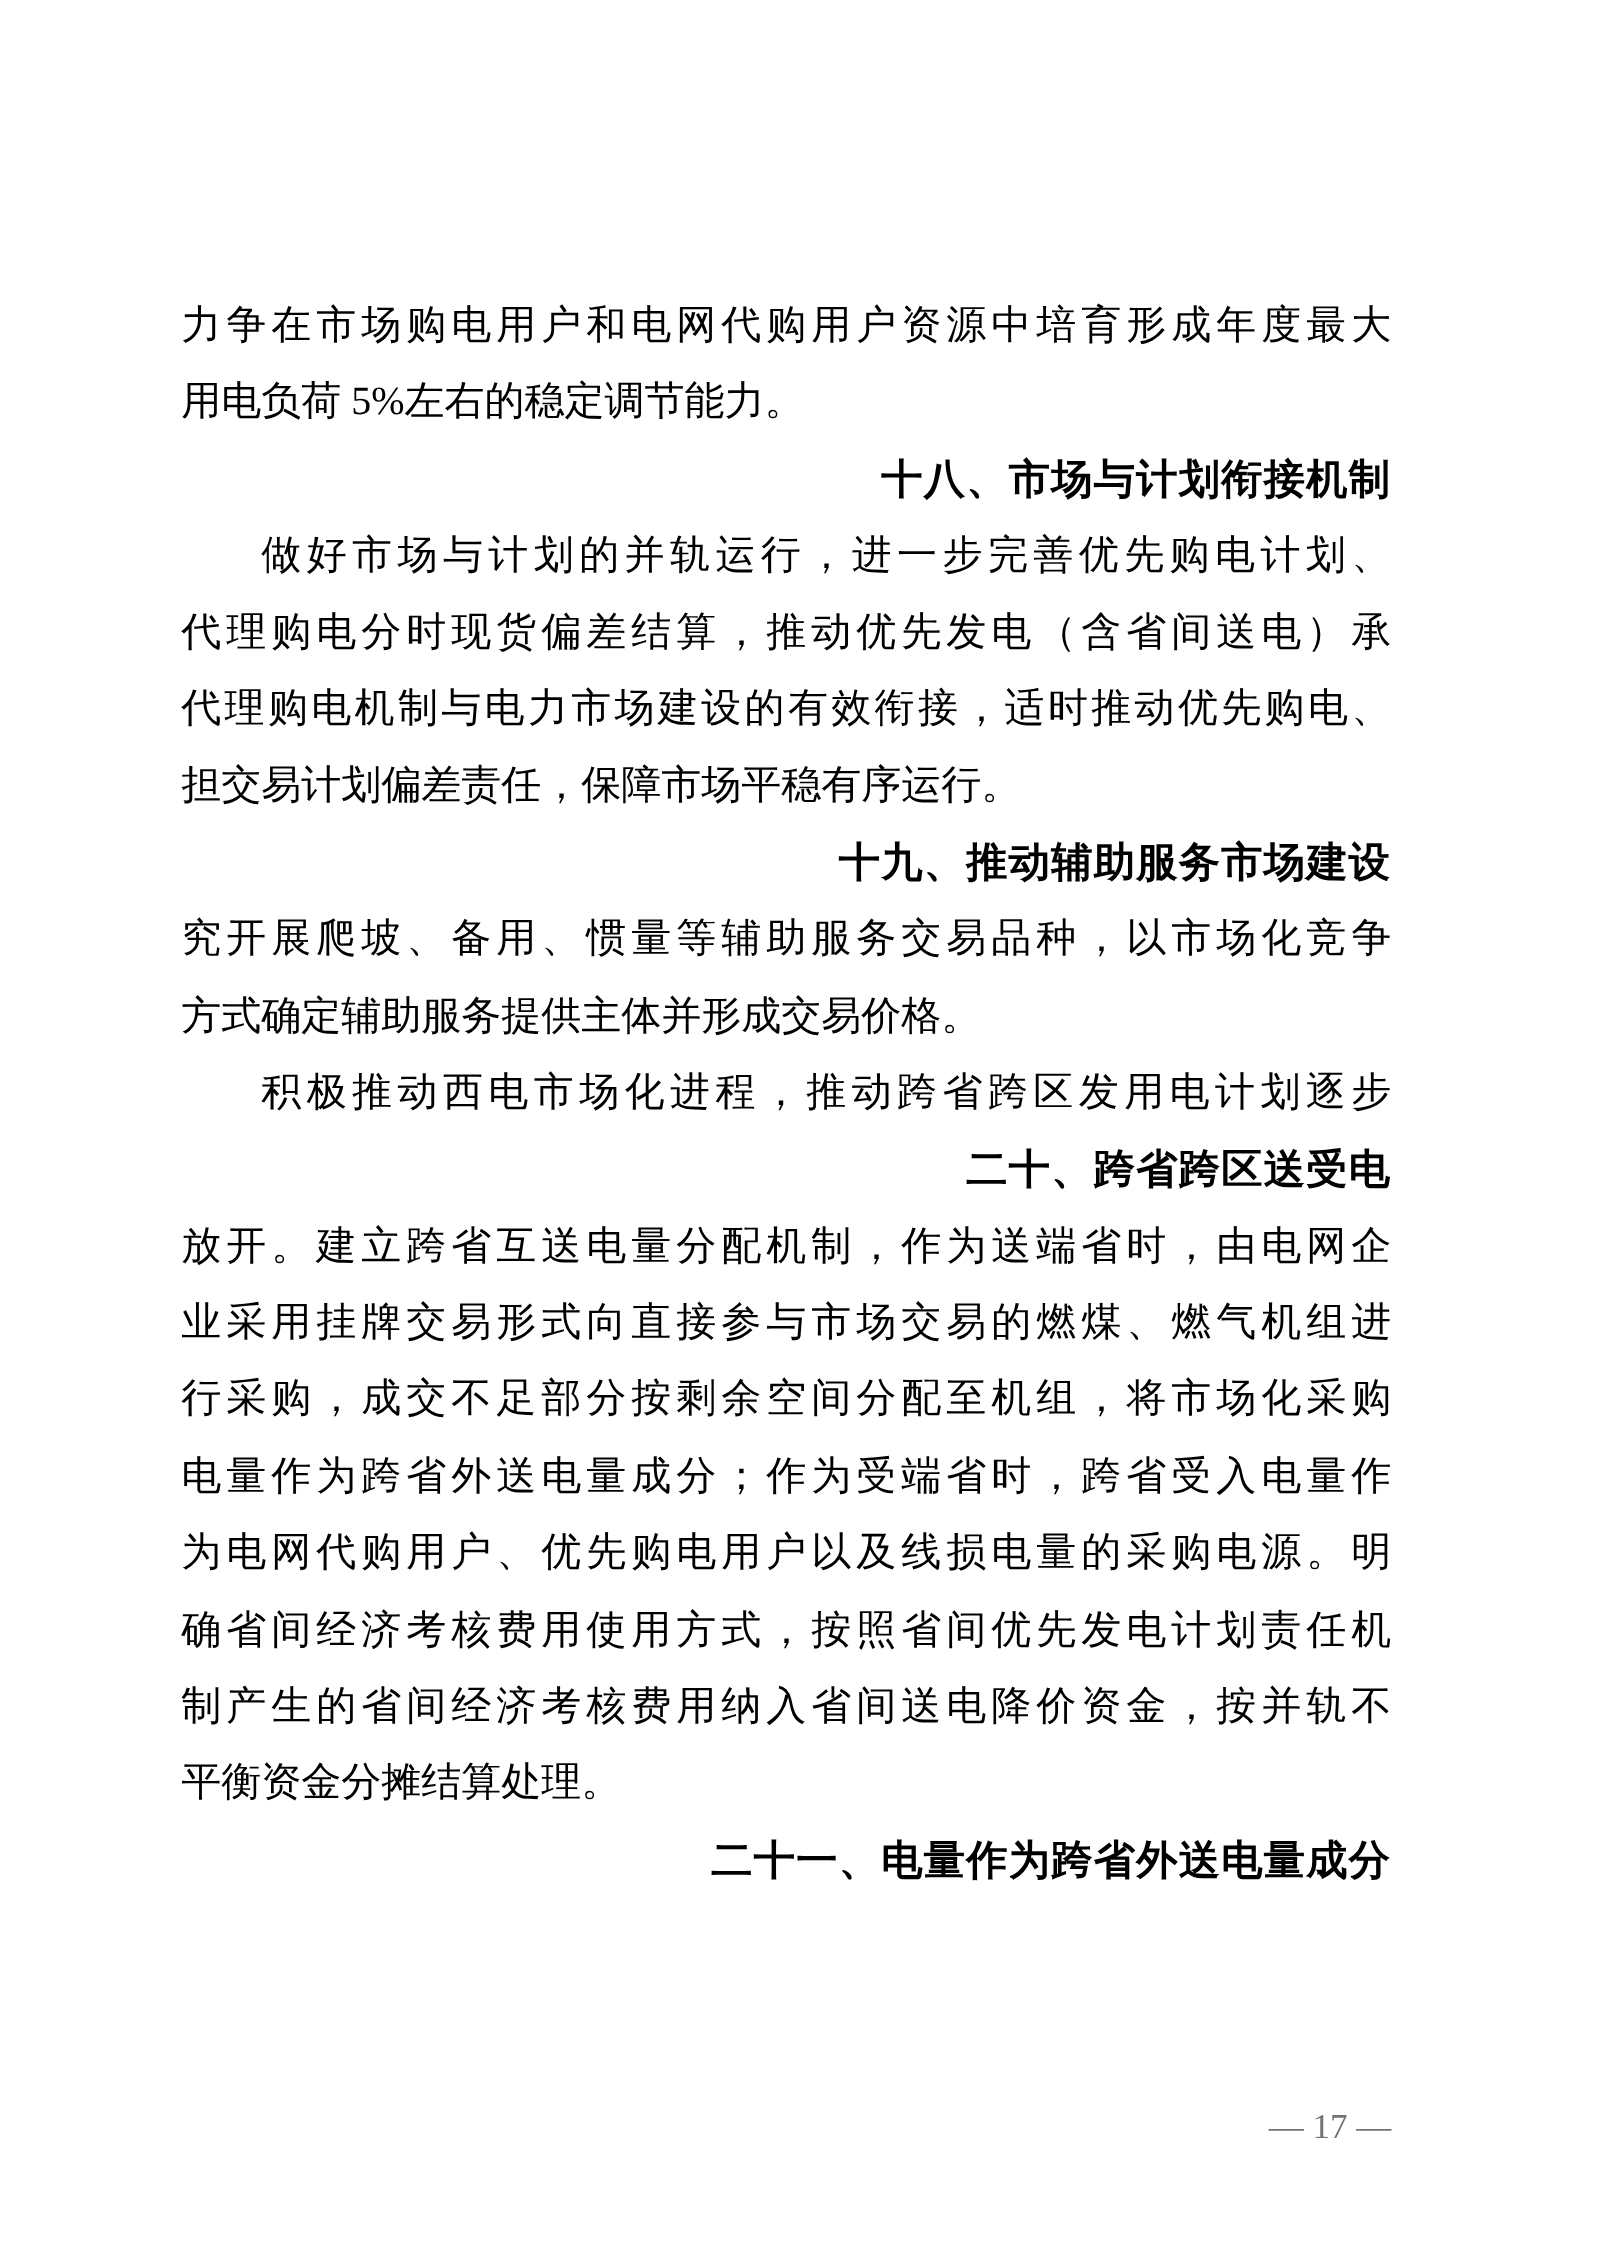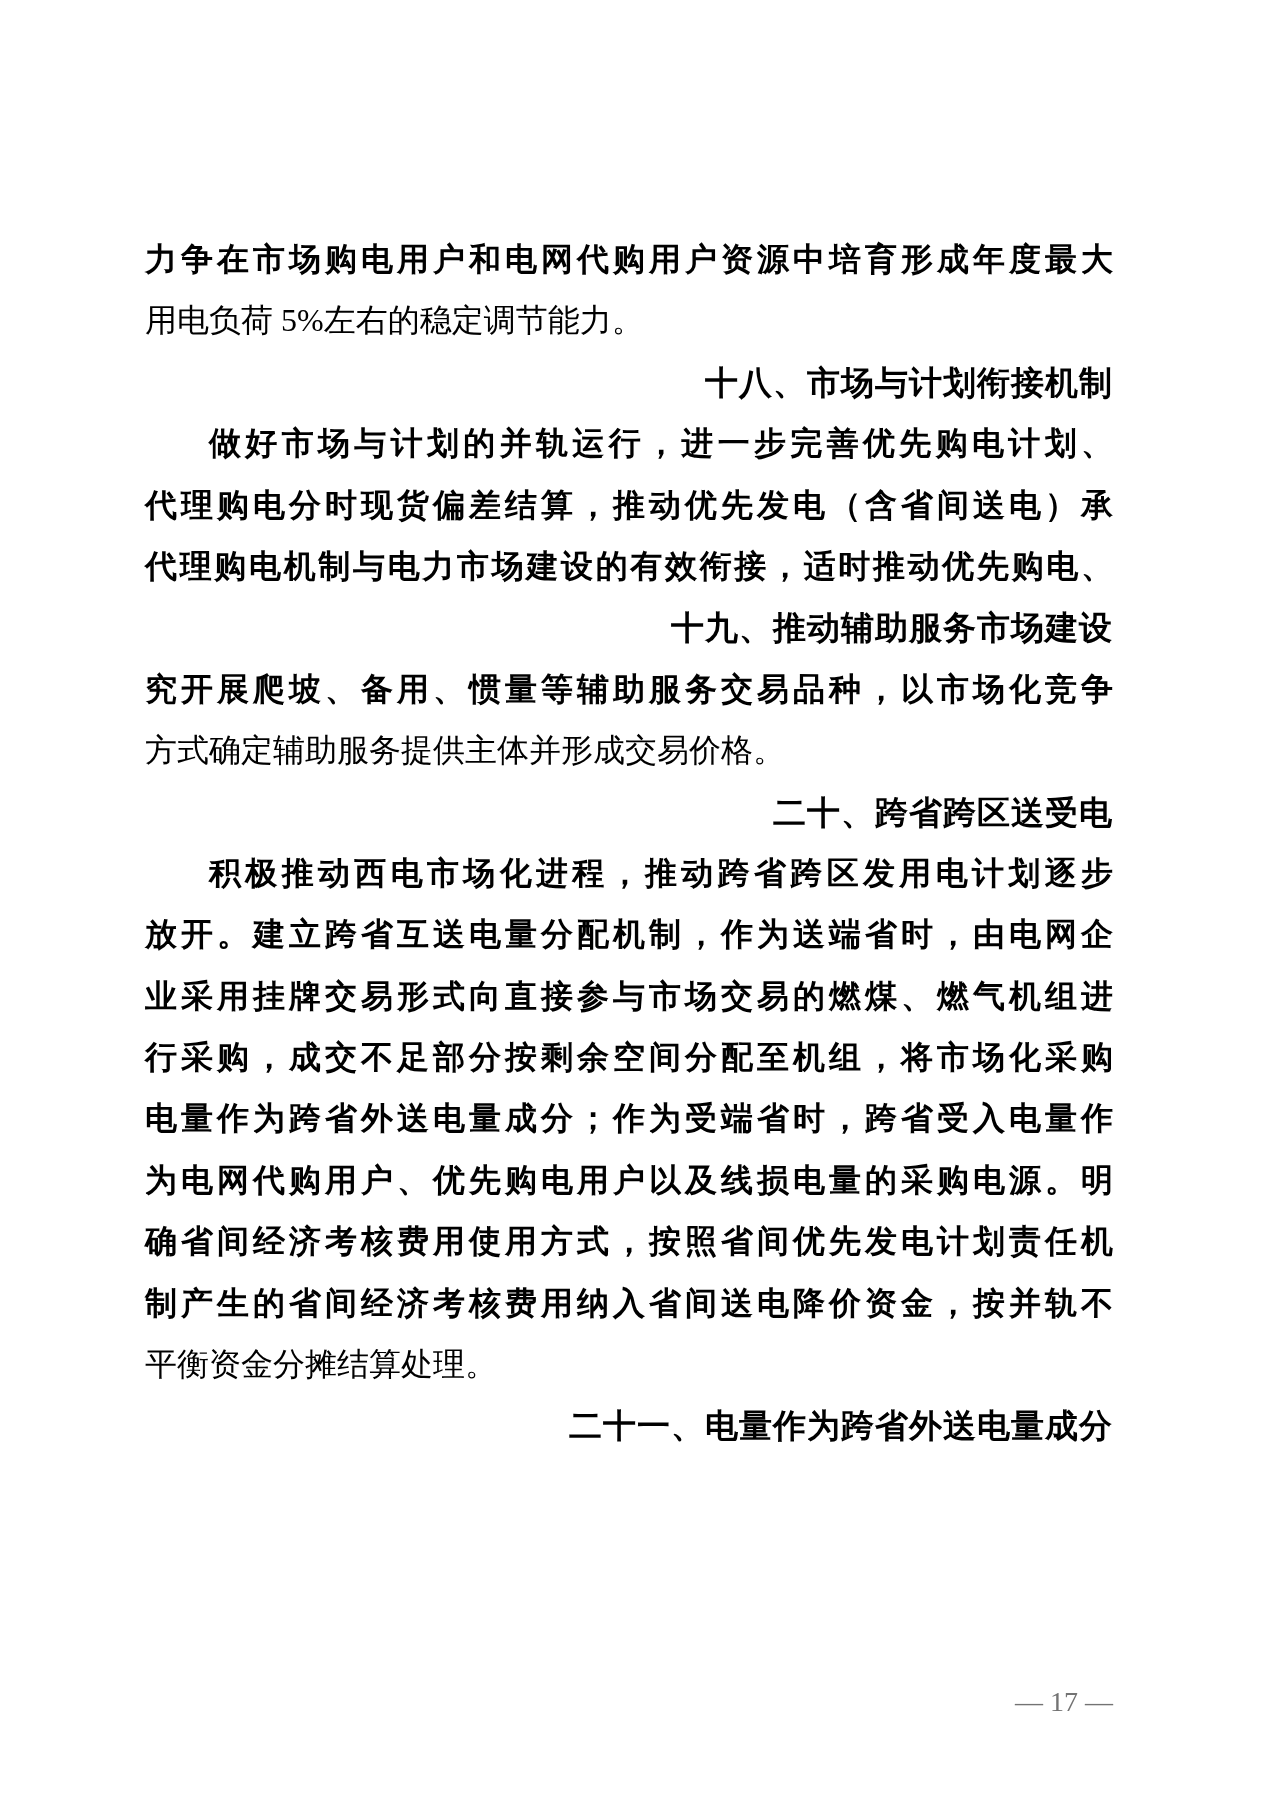--- a/index.html
+++ b/index.html
@@ -28,7 +28,6 @@
   .line.stretch {
     text-align: justify;
     text-align-last: justify;
-    font-weight: bold;
   }
   .line.indent {
     text-indent: 64px;

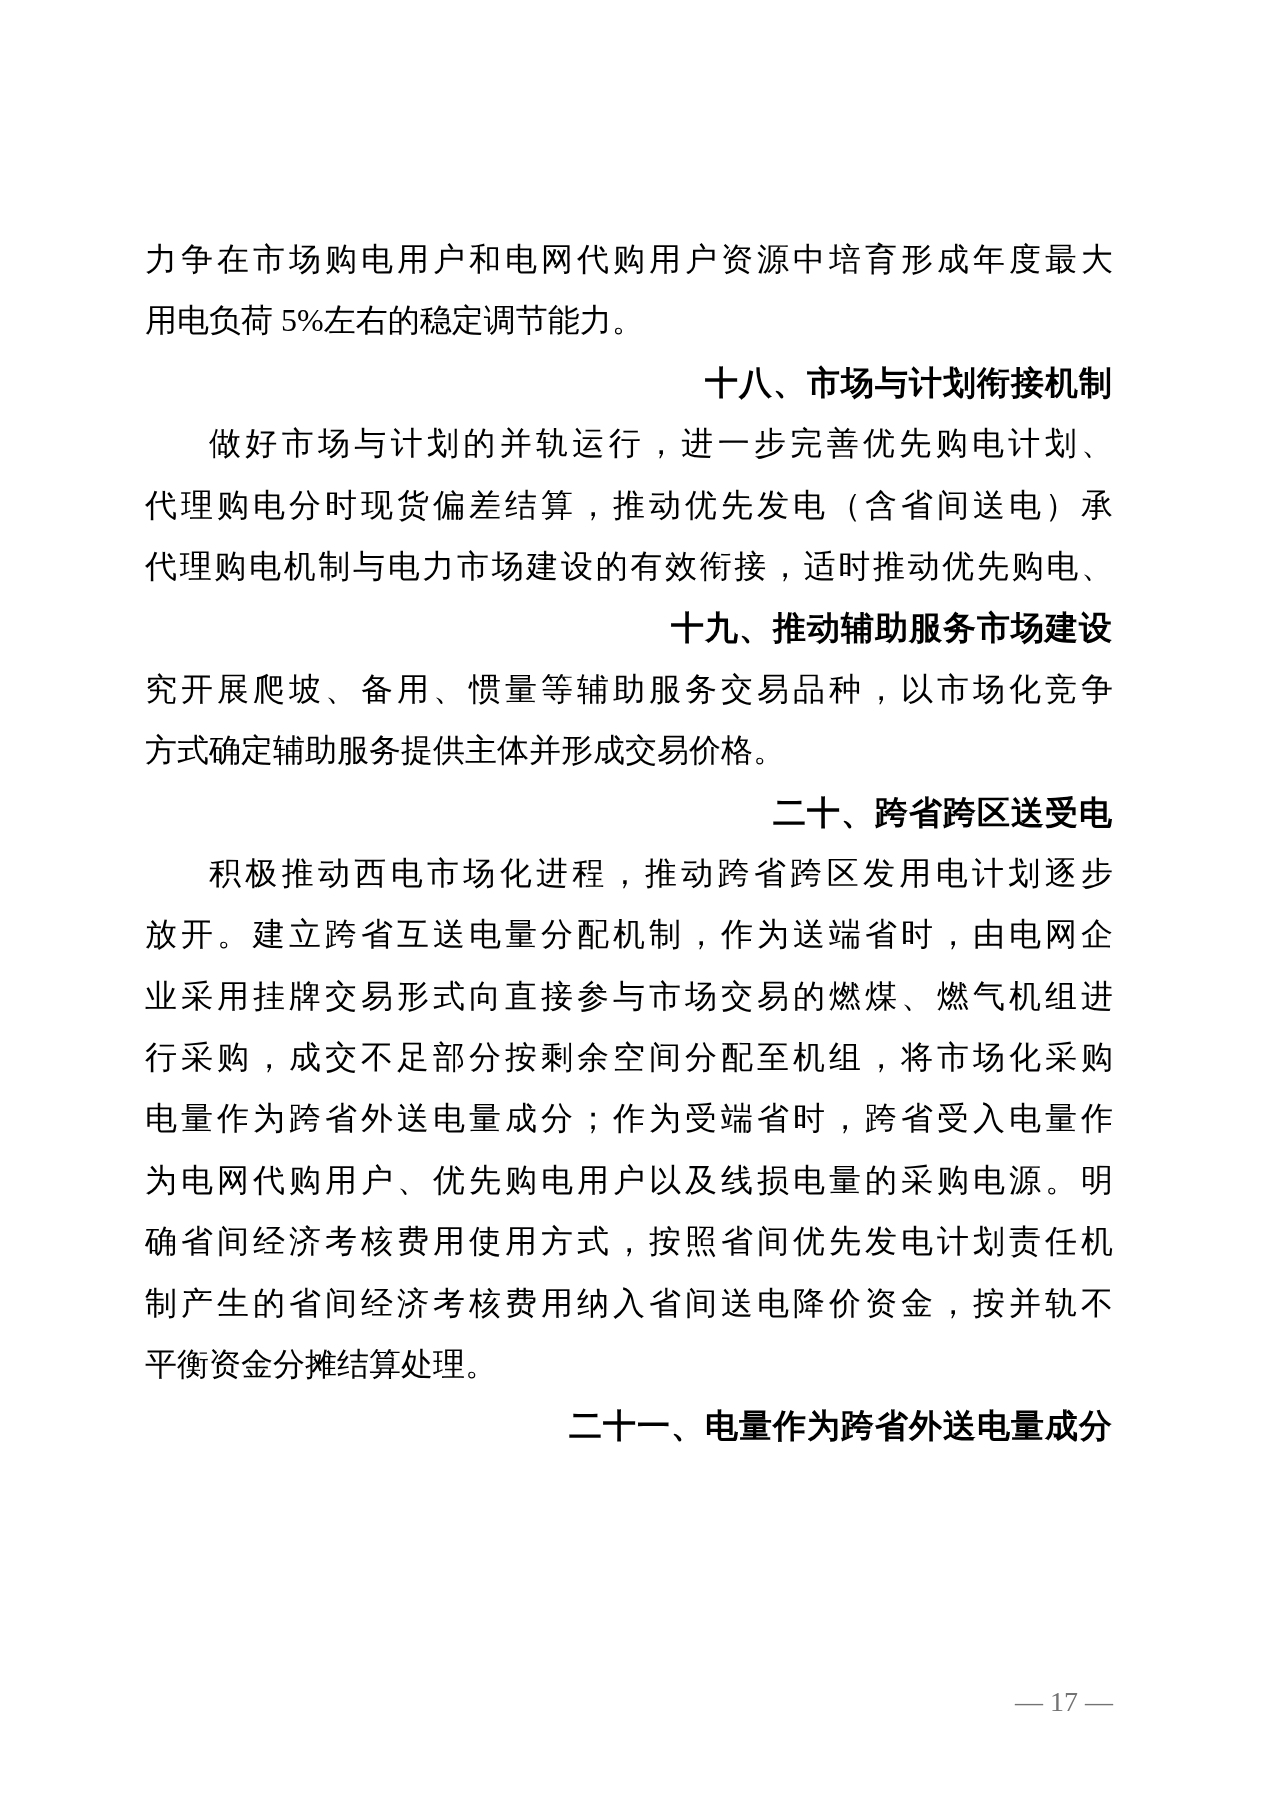--- a/index.html
+++ b/index.html
@@ -62,6 +62,7 @@
       <div class="line stretch indent">做好市场与计划的并轨运行，进一步完善优先购电计划、</div>
       <div class="line stretch">代理购电分时现货偏差结算，推动优先发电（含省间送电）承</div>
       <div class="line stretch">代理购电机制与电力市场建设的有效衔接，适时推动优先购电、</div>
+      <div class="line">担交易计划偏差责任，保障市场平稳有序运行。</div>
       <div class="line heading">十九、推动辅助服务市场建设</div>
       <div class="line stretch">究开展爬坡、备用、惯量等辅助服务交易品种，以市场化竞争</div>
       <div class="line">方式确定辅助服务提供主体并形成交易价格。</div>

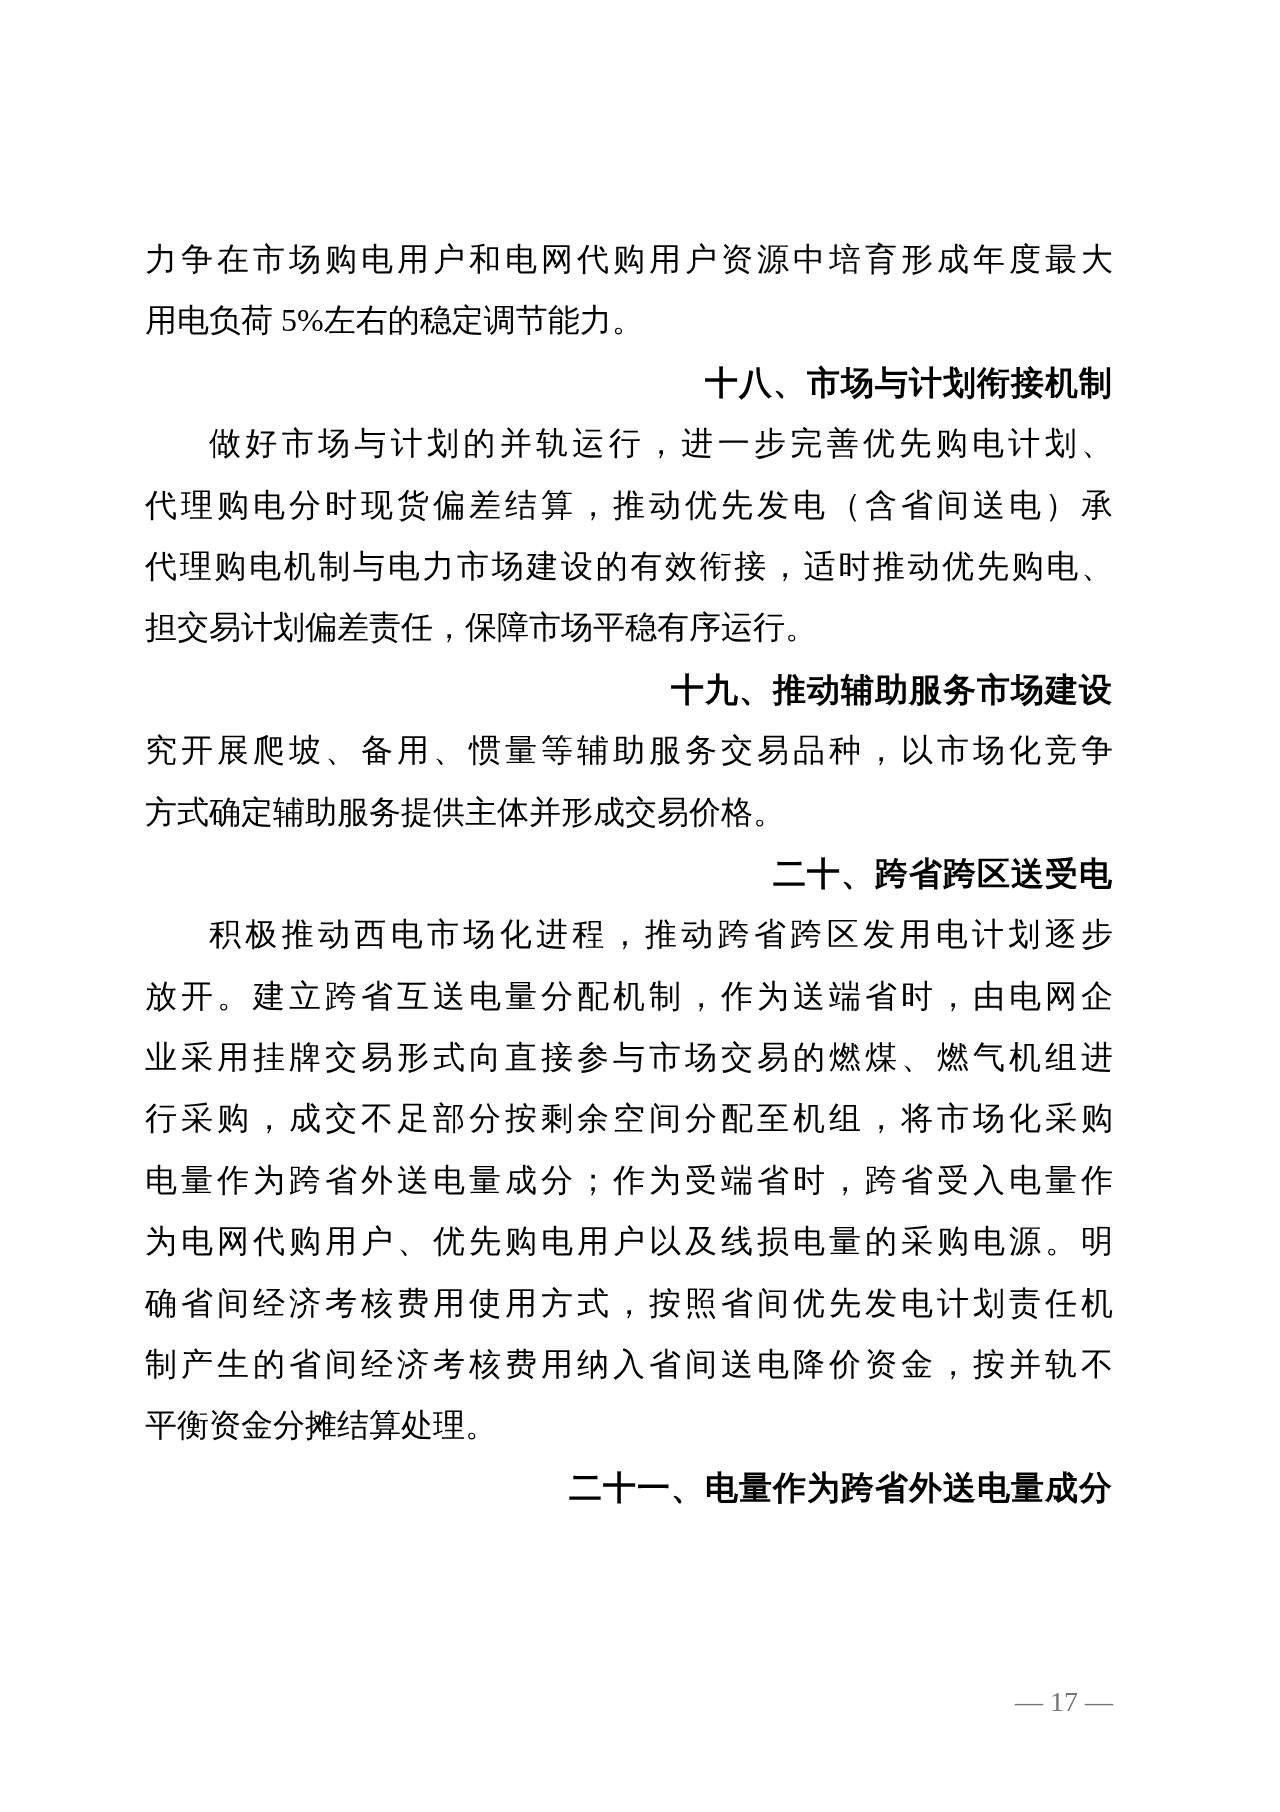--- a/index.html
+++ b/index.html
@@ -66,8 +66,8 @@
       <div class="line heading">十九、推动辅助服务市场建设</div>
       <div class="line stretch">究开展爬坡、备用、惯量等辅助服务交易品种，以市场化竞争</div>
       <div class="line">方式确定辅助服务提供主体并形成交易价格。</div>
+      <div class="line stretch indent">积极推动西电市场化进程，推动跨省跨区发用电计划逐步</div>
       <div class="line heading">二十、跨省跨区送受电</div>
-      <div class="line stretch indent">积极推动西电市场化进程，推动跨省跨区发用电计划逐步</div>
       <div class="line stretch">放开。建立跨省互送电量分配机制，作为送端省时，由电网企</div>
       <div class="line stretch">业采用挂牌交易形式向直接参与市场交易的燃煤、燃气机组进</div>
       <div class="line stretch">行采购，成交不足部分按剩余空间分配至机组，将市场化采购</div>

